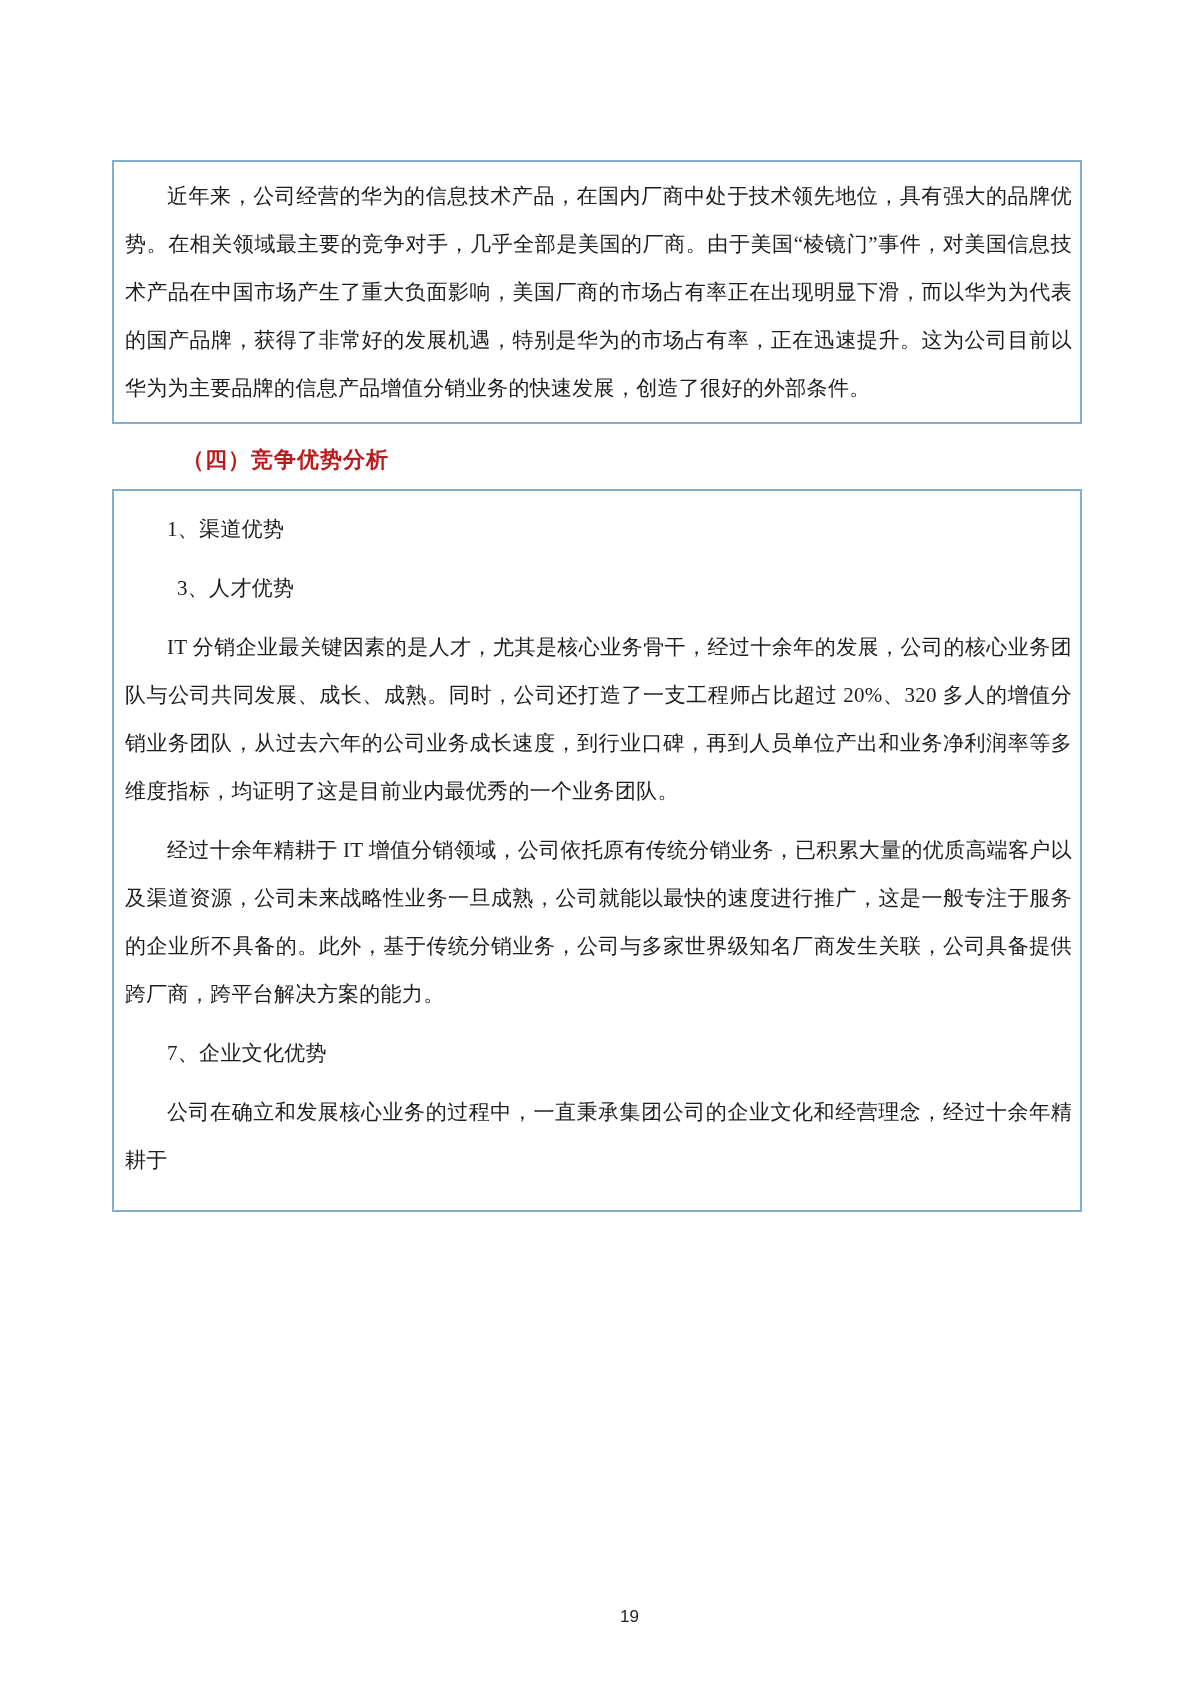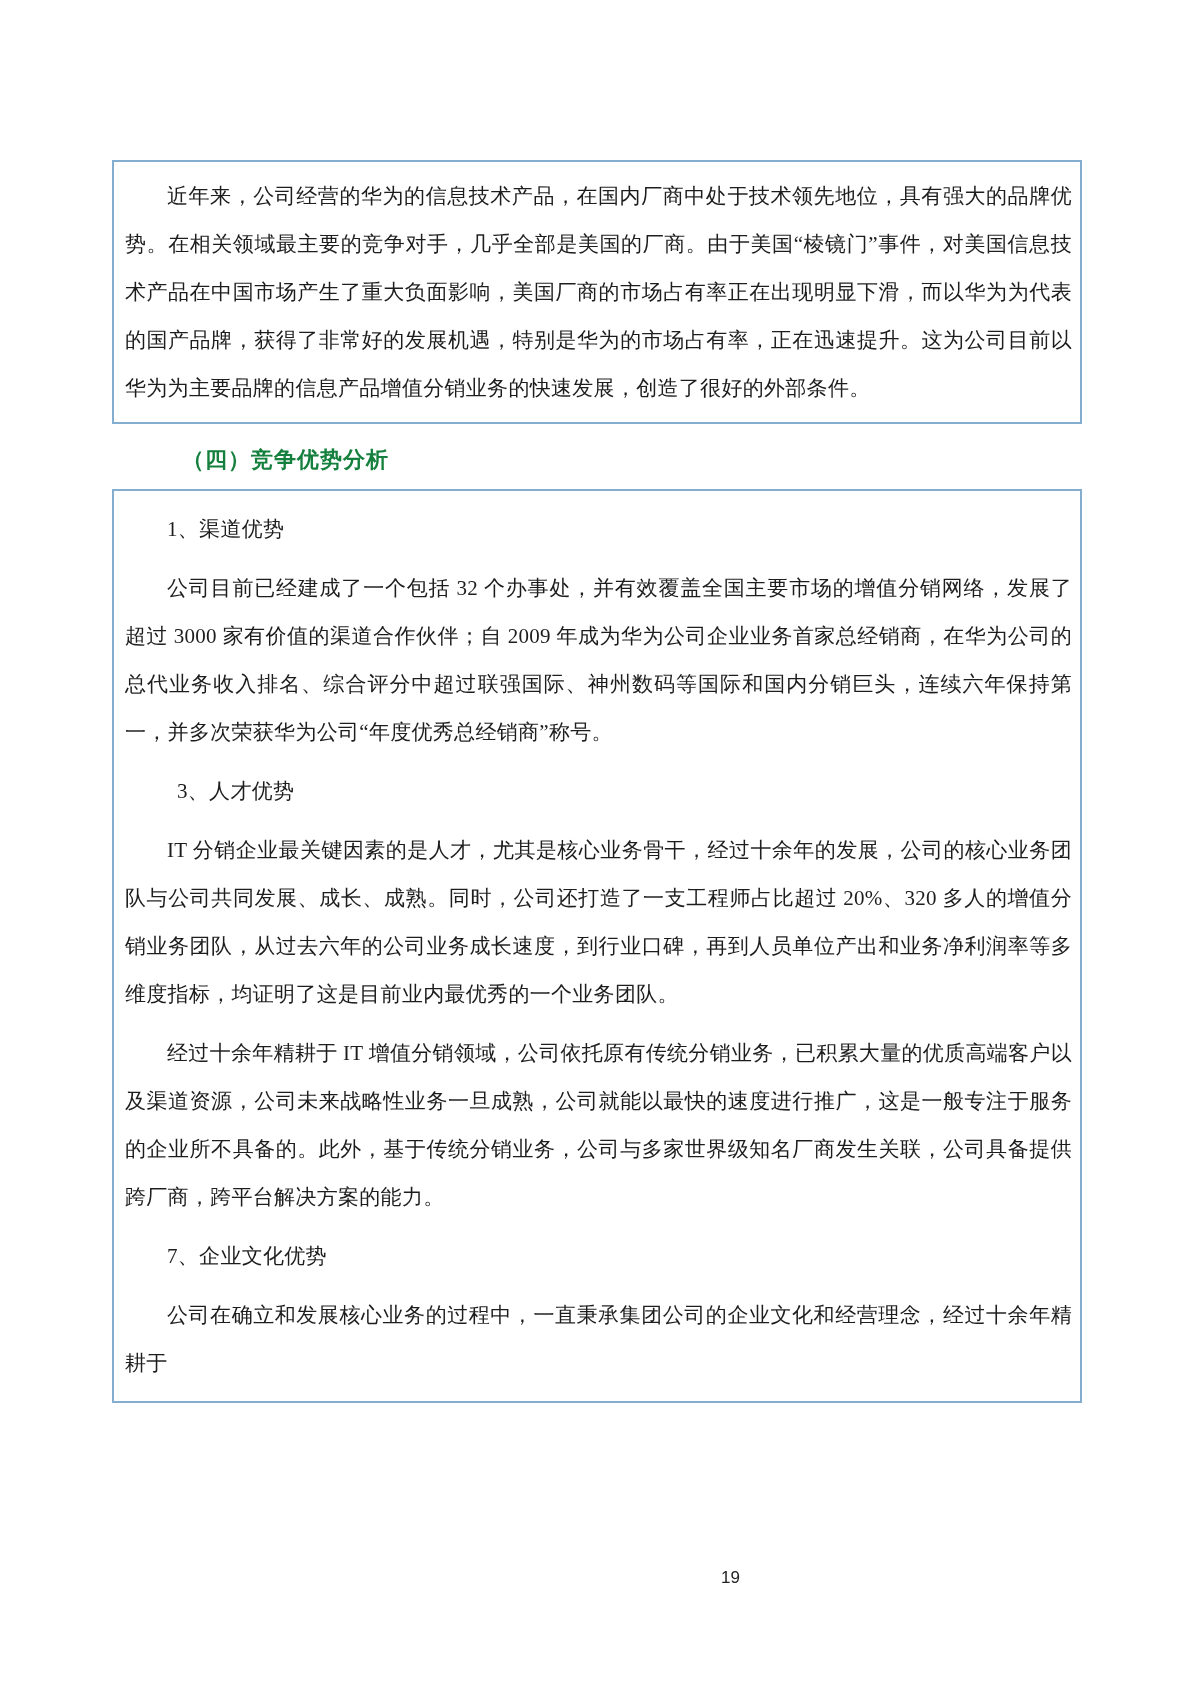--- a/index.html
+++ b/index.html
@@ -56,7 +56,7 @@
     font-size: 22px;
     font-weight: bold;
     line-height: 32px;
-    color: #15803d;
+    color: #b91c1c;
     letter-spacing: 1px;
   }
   .adv-title {

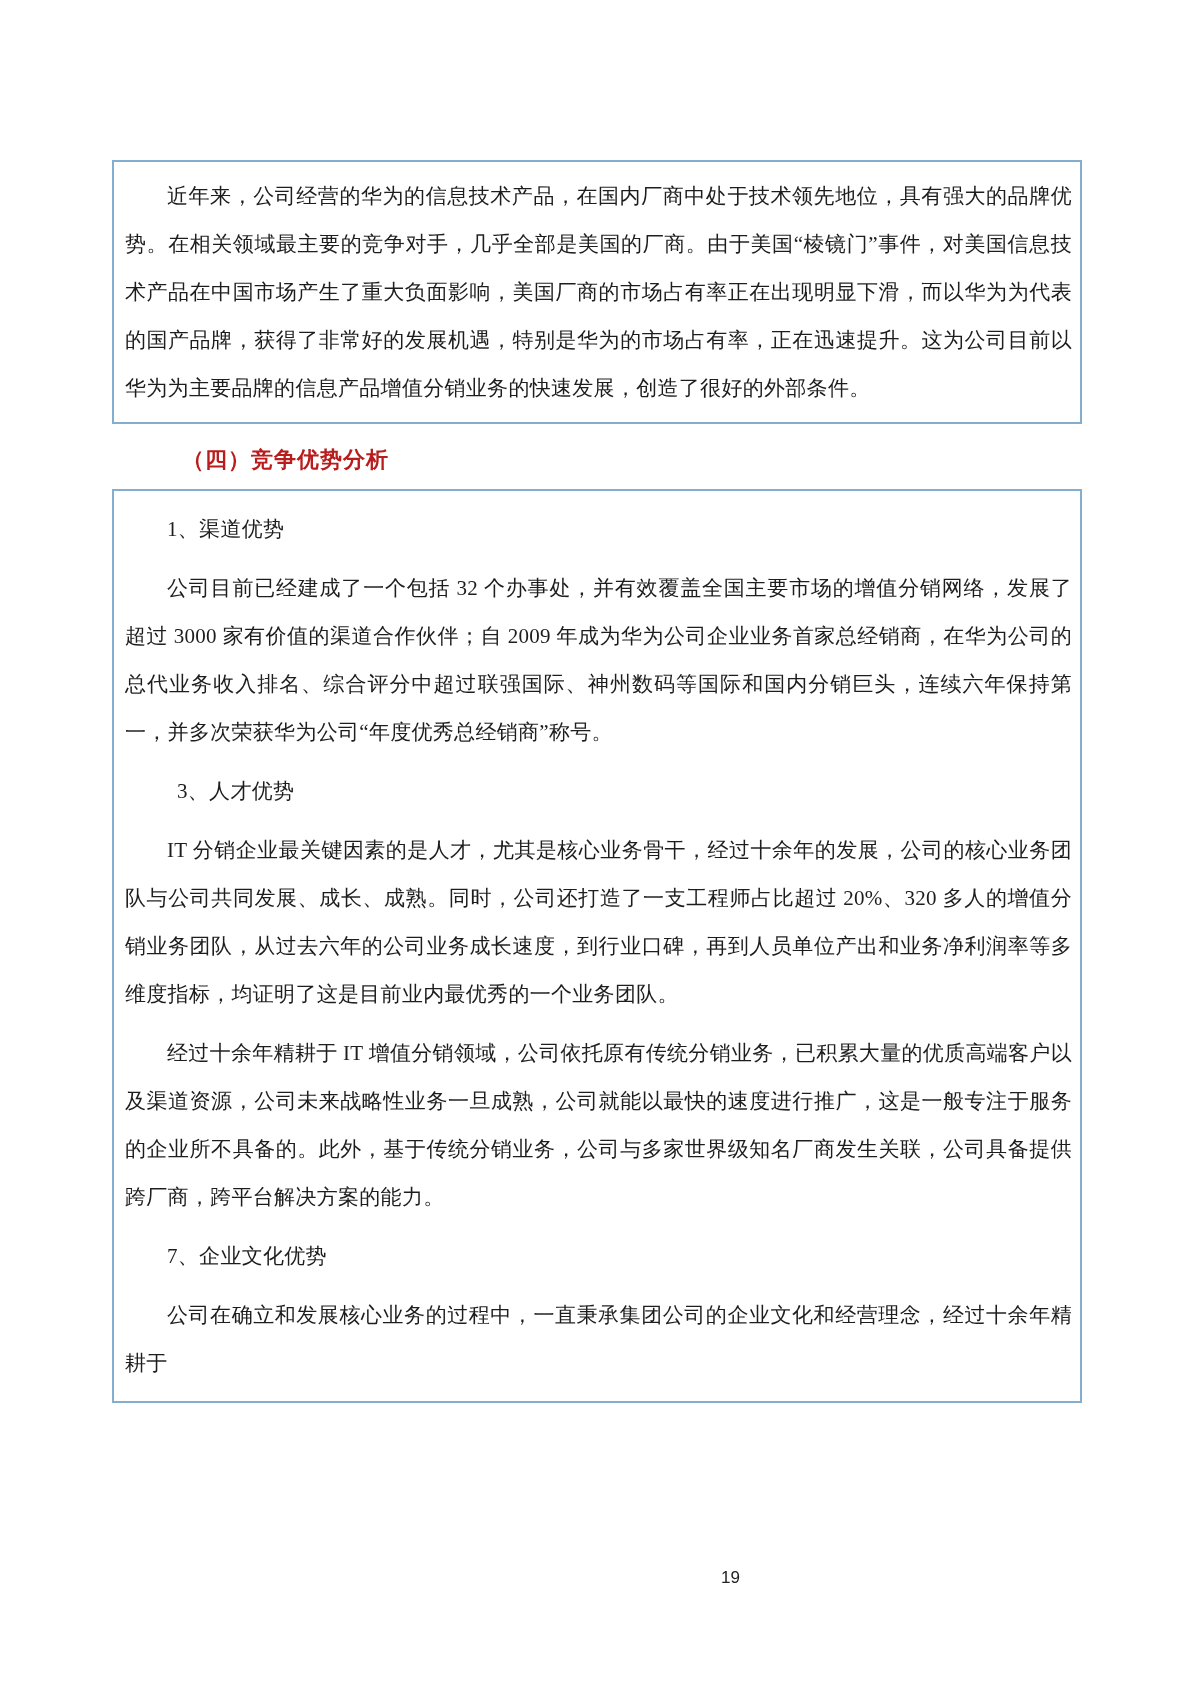--- a/index.html
+++ b/index.html
@@ -37,7 +37,7 @@
     padding: 10px 8px 10px 11px;
   }
   .doc-box.advantages {
-    padding: 14px 8px 14px 11px;
+    padding: 14px 8px 26px 11px;
   }
   .para {
     margin: 0;

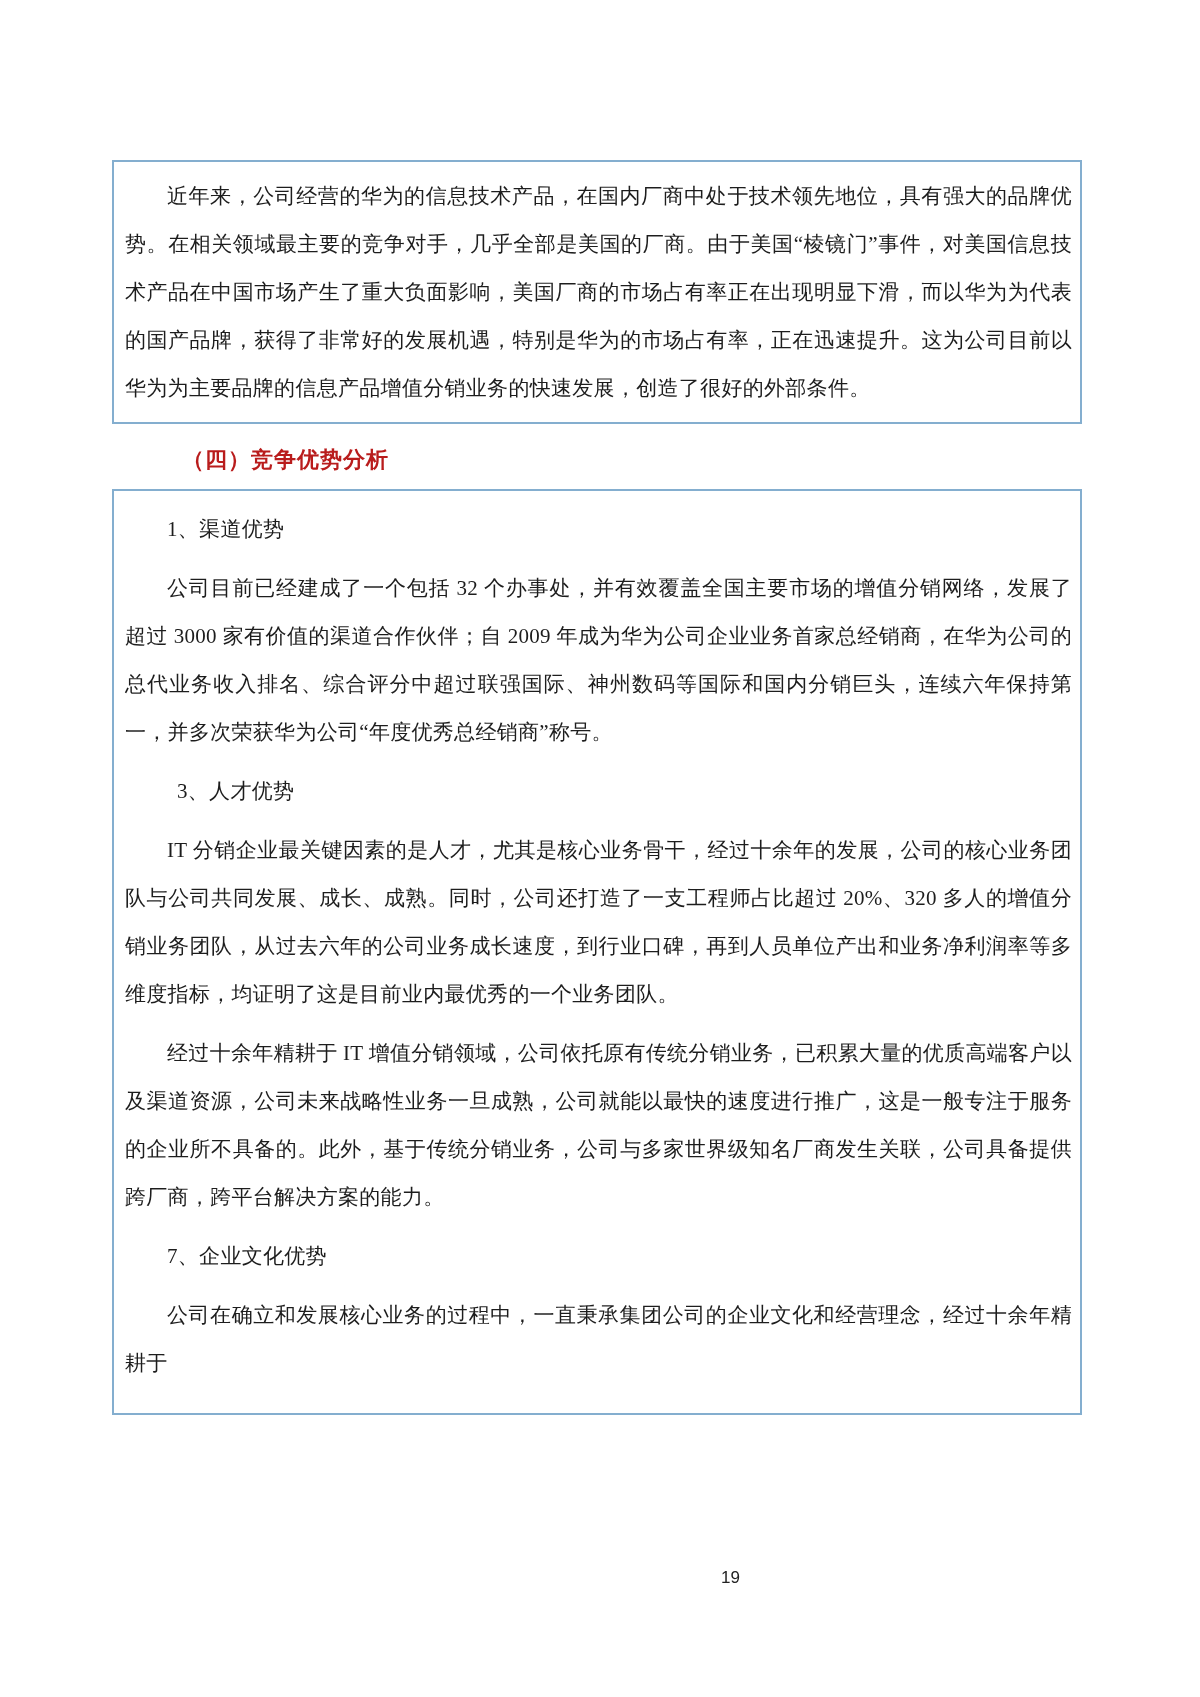--- a/index.html
+++ b/index.html
@@ -98,7 +98,6 @@
 
     <div class="doc-box advantages" style="border-color: rgb(132, 174, 207);">
       <p class="adv-title">1、渠道优势</p>
-      <p class="para">公司目前已经建成了一个包括 32 个办事处，并有效覆盖全国主要市场的增值分销网络，发展了超过 3000 家有价值的渠道合作伙伴；自 2009 年成为华为公司企业业务首家总经销商，在华为公司的总代业务收入排名、综合评分中超过联强国际、神州数码等国际和国内分销巨头，连续六年保持第一，并多次荣获华为公司“年度优秀总经销商”称号。</p>
 
       <p class="adv-title indent-extra">3、人才优势</p>
       <p class="para">IT 分销企业最关键因素的是人才，尤其是核心业务骨干，经过十余年的发展，公司的核心业务团队与公司共同发展、成长、成熟。同时，公司还打造了一支工程师占比超过 20%、320 多人的增值分销业务团队，从过去六年的公司业务成长速度，到行业口碑，再到人员单位产出和业务净利润率等多维度指标，均证明了这是目前业内最优秀的一个业务团队。</p>

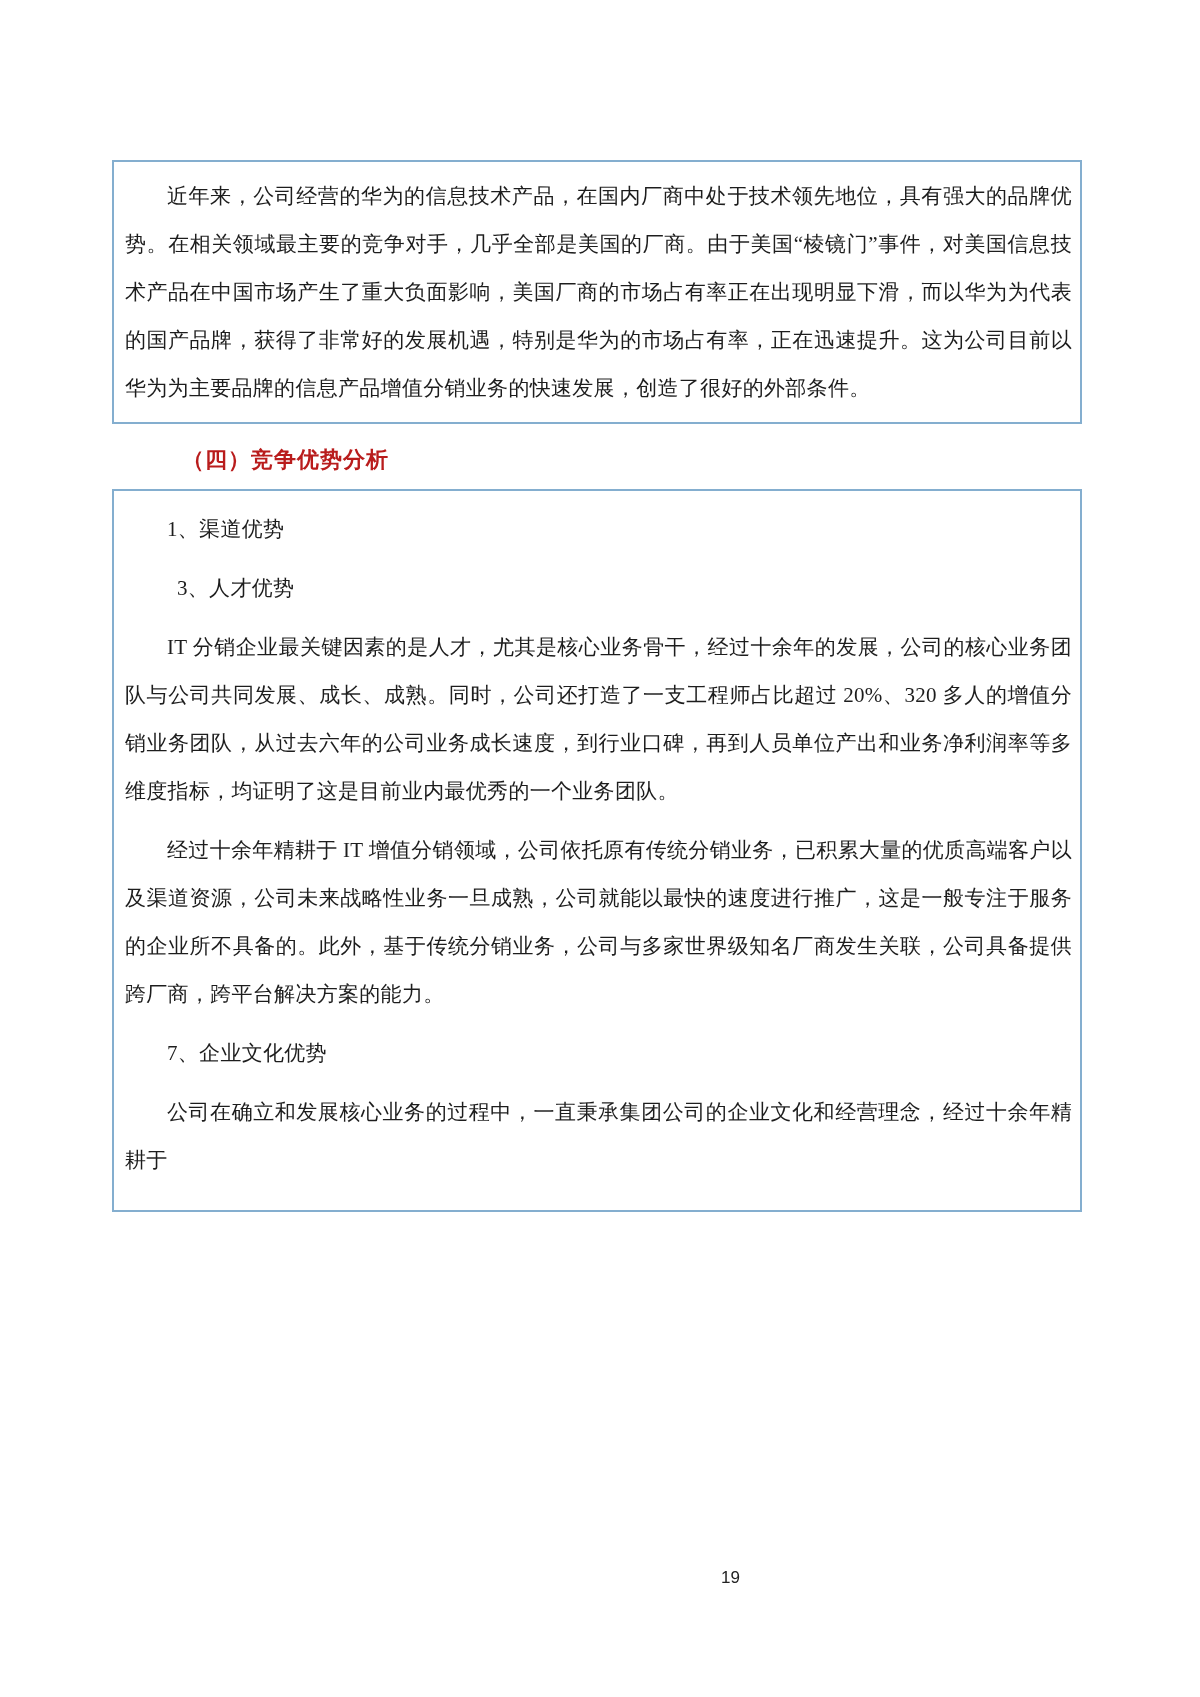--- a/index.html
+++ b/index.html
@@ -75,10 +75,10 @@
   }
   .page-number {
     position: absolute;
-    top: 1551px;
+    top: 1590px;
     left: 620px;
     width: 120px;
-    text-align: right;
+    text-align: left;
     font-family: "Liberation Sans", sans-serif;
     font-size: 17px;
     color: #222222;

